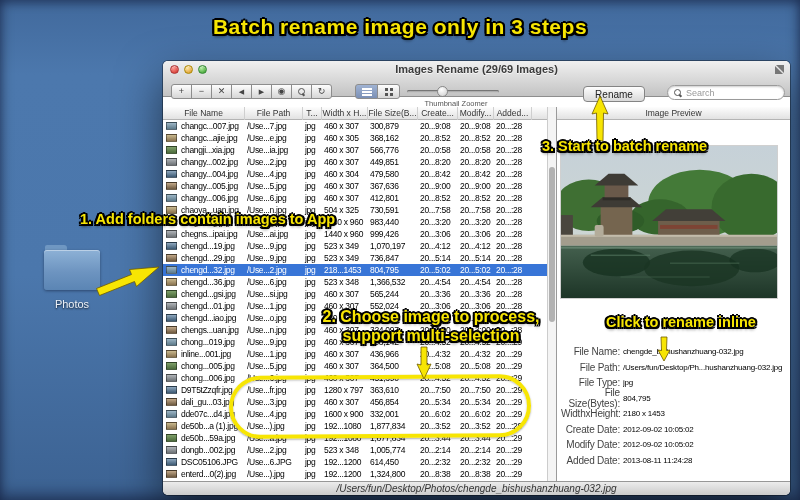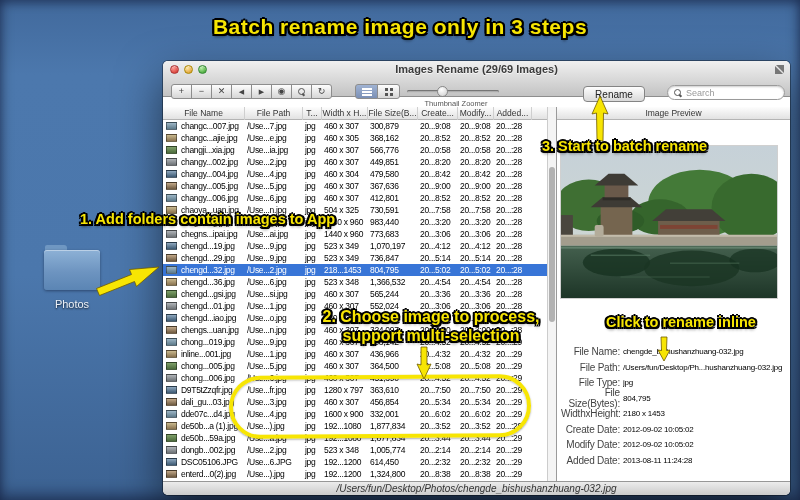--- a/index.html
+++ b/index.html
@@ -316,7 +316,7 @@
               <span class="c c1">/Use...ai.jpg</span>
               <span class="c c2">jpg</span>
               <span class="c c3">1440 x 960</span>
-              <span class="c c4">773,683</span>
+              <span class="c c4">999,426</span>
               <span class="c c5">20...3:06</span>
               <span class="c c6">20...3:06</span>
               <span class="c c7">20...:28</span>

